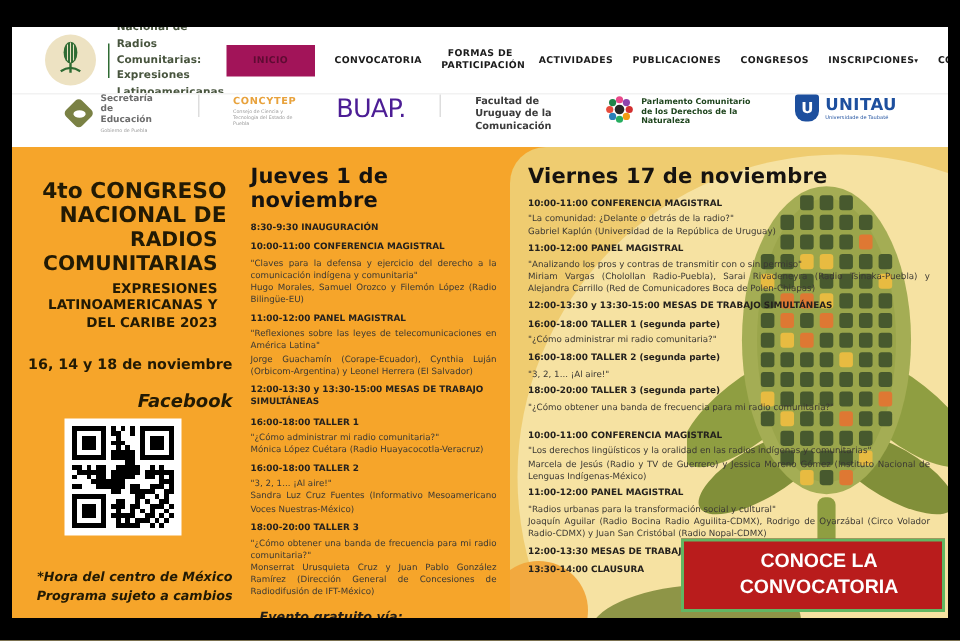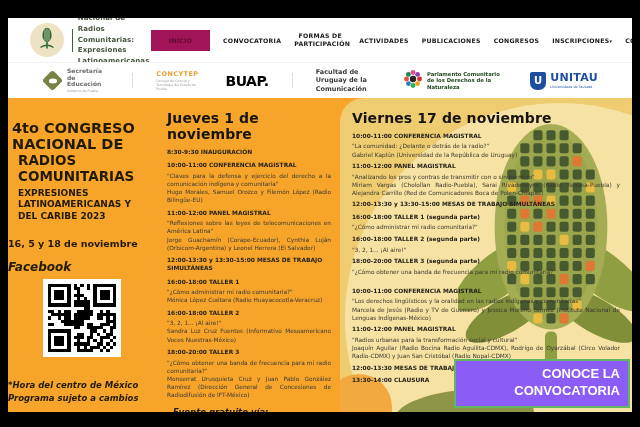--- a/index.html
+++ b/index.html
@@ -32,7 +32,7 @@
 
   
   .partners { position:absolute; top:44px; left:0; right:0; height:36px; background:#fff;
-              border-top:1px solid #f2f2f2; display:flex; align-items:center;
+              border-top:1px solid #f2f2f2; display:flex; align-items:flex-start;
               justify-content:space-between; padding:0 34px; }
   .partner { display:flex; align-items:center; gap:4px; }
   .pdiv { width:1px; height:15px; background:#ddd; }

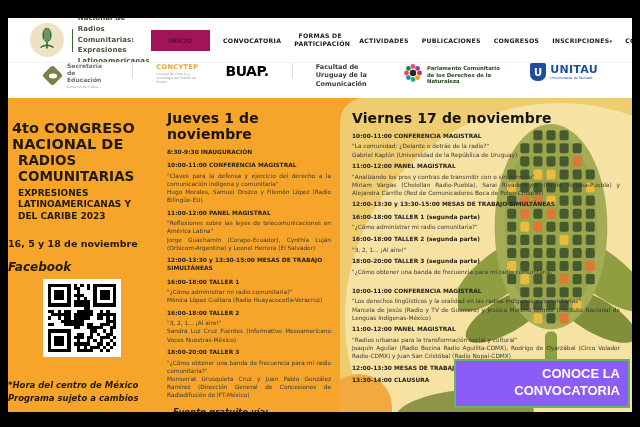--- a/index.html
+++ b/index.html
@@ -43,7 +43,7 @@
   .sep-sub { font-size:3.2px; color:#9a9a9a; margin-top:1px; }
   .concy-name { font-size:6.5px; font-weight:800; color:#E8A23C; letter-spacing:.4px; }
   .concy-sub { font-size:3.2px; color:#9a9a9a; width:46px; line-height:1.25; margin-top:1px; }
-  .buap { font-size:14px; font-weight:700; color:#000000; letter-spacing:-.5px; }
+  .buap { font-size:17px; font-weight:400; color:#4c1d95; letter-spacing:-.5px; }
   .fcc { font-size:6.5px; font-weight:800; color:#3c3c3c; width:64px; line-height:1.3; }
   .parl-name { font-size:5.3px; font-weight:800; color:#20461F; width:80px; line-height:1.25; }
   .ros-name { font-size:5.5px; color:#C8102E; font-weight:600; line-height:1.2; }

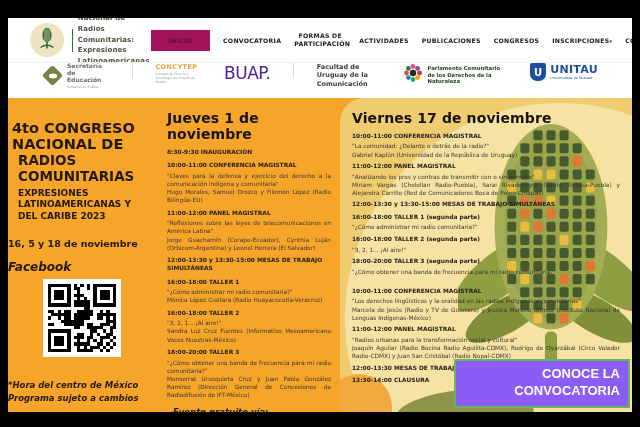--- a/index.html
+++ b/index.html
@@ -58,7 +58,7 @@
   .content { position:absolute; top:80px; left:0; right:0; bottom:0; background:#F6A52A; display:flex; }
 
   
-  .sidebar { width:147px; flex:0 0 auto; text-align:left; padding-top:22px; color:#221A04; }
+  .sidebar { width:147px; flex:0 0 auto; text-align:right; padding-top:22px; color:#221A04; }
   .sb-t1 { font-size:14.5px; font-weight:600; line-height:1.12; padding:0 4px; }
   .sb-t2 { font-size:13.5px; font-weight:800; line-height:1.12; margin-top:1px; padding:0 10px; }
   .sb-t3 { font-size:9px; font-weight:700; line-height:1.28; margin-top:4px; padding:0 10px; }

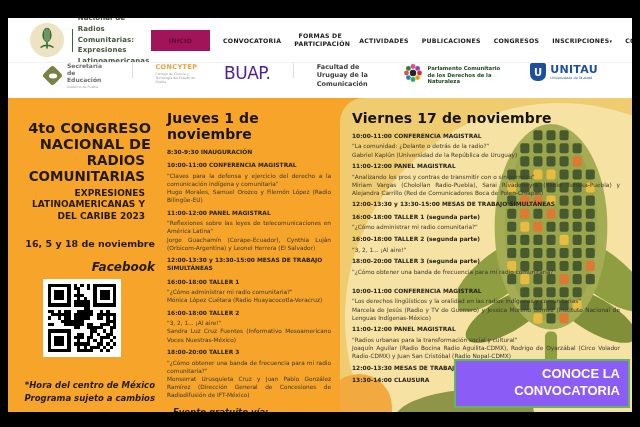--- a/index.html
+++ b/index.html
@@ -185,7 +185,7 @@
       <div class="sb-t1">4to CONGRESO NACIONAL DE</div>
       <div class="sb-t2">RADIOS COMUNITARIAS</div>
       <div class="sb-t3">EXPRESIONES LATINOAMERICANAS Y DEL CARIBE 2023</div>
-      <div class="sb-dates">16, 5 y 18 de noviembre</div>
+      <div class="sb-dates">16, 14 y 18 de noviembre</div>
       <div class="sb-fb">Facebook</div>
       <div class="qr-box">
         <svg width="68" height="68" viewBox="0 0 63 63" shape-rendering="crispEdges">

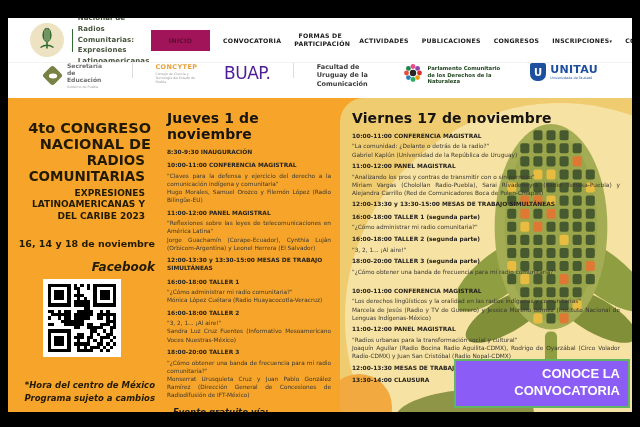--- a/index.html
+++ b/index.html
@@ -87,9 +87,9 @@
                  border-radius:50%; background:#F2A93F; z-index:2; }
   .deco-olive { position:absolute; left:54px; bottom:-30px; width:140px; height:52px;
                 border-radius:50%; background:#8E9547; transform:rotate(-4deg); z-index:2; }
-  .cta { position:absolute; right:2px; bottom:4px; width:176px; z-index:5; background:#8b5cf6;
+  .cta { position:absolute; right:2px; bottom:4px; width:176px; z-index:5; background:#b91c1c;
          border:2px solid #62B662; color:#fff; font-weight:800; font-size:13px; line-height:1.3;
-         padding:5px 8px 6px 16px; text-align:right; cursor:pointer; }
+         padding:5px 8px 6px 16px; text-align:center; cursor:pointer; }
 </style>
 </head>
 <body>

